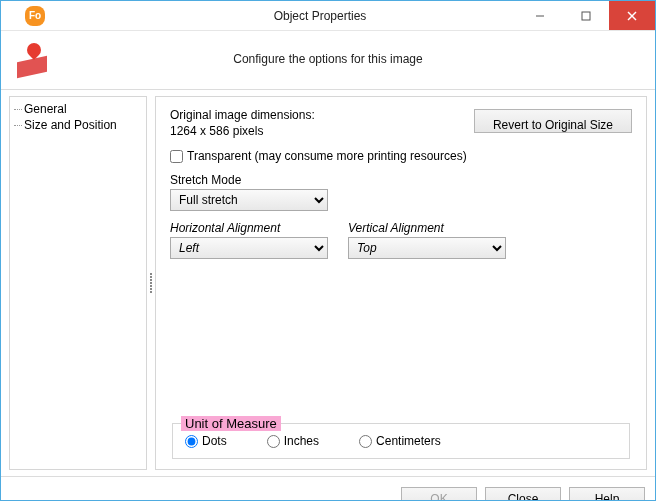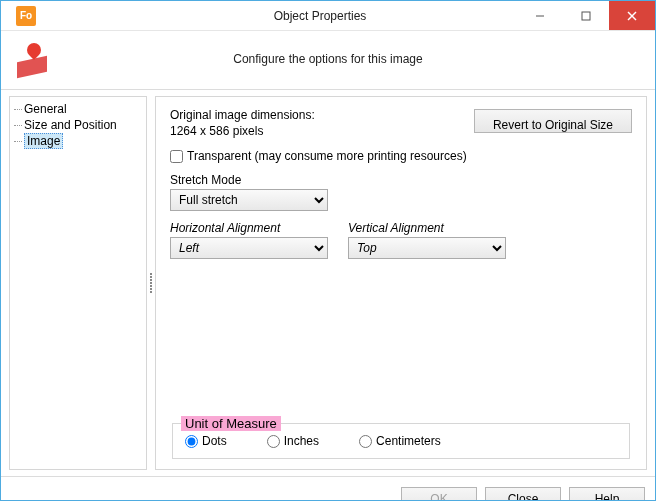--- a/index.html
+++ b/index.html
@@ -24,9 +24,9 @@
   }
   .titlebar .app-icon {
     width: 20px; height: 20px;
-    margin-left: 15px;
+    margin-left: 24px;
     background: #f79321;
-    border-radius: 2px;
+    border-radius: 8px;
     display: flex; align-items: center; justify-content: center;
     color: #fff; font-weight: bold; font-size: 10px;
   }

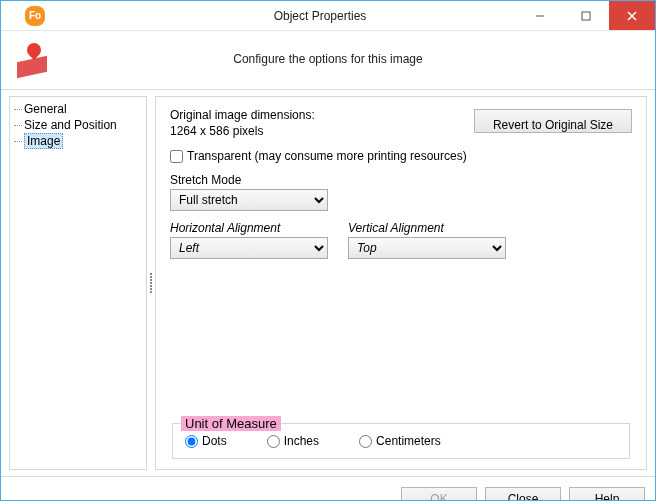--- a/index.html
+++ b/index.html
@@ -276,7 +276,6 @@
   <div class="tree-panel">
     <div class="tree-item"><span>General</span></div>
     <div class="tree-item"><span>Size and Position</span></div>
-    <div class="tree-item selected"><span>Image</span></div>
   </div>
 
   <div class="splitter">

